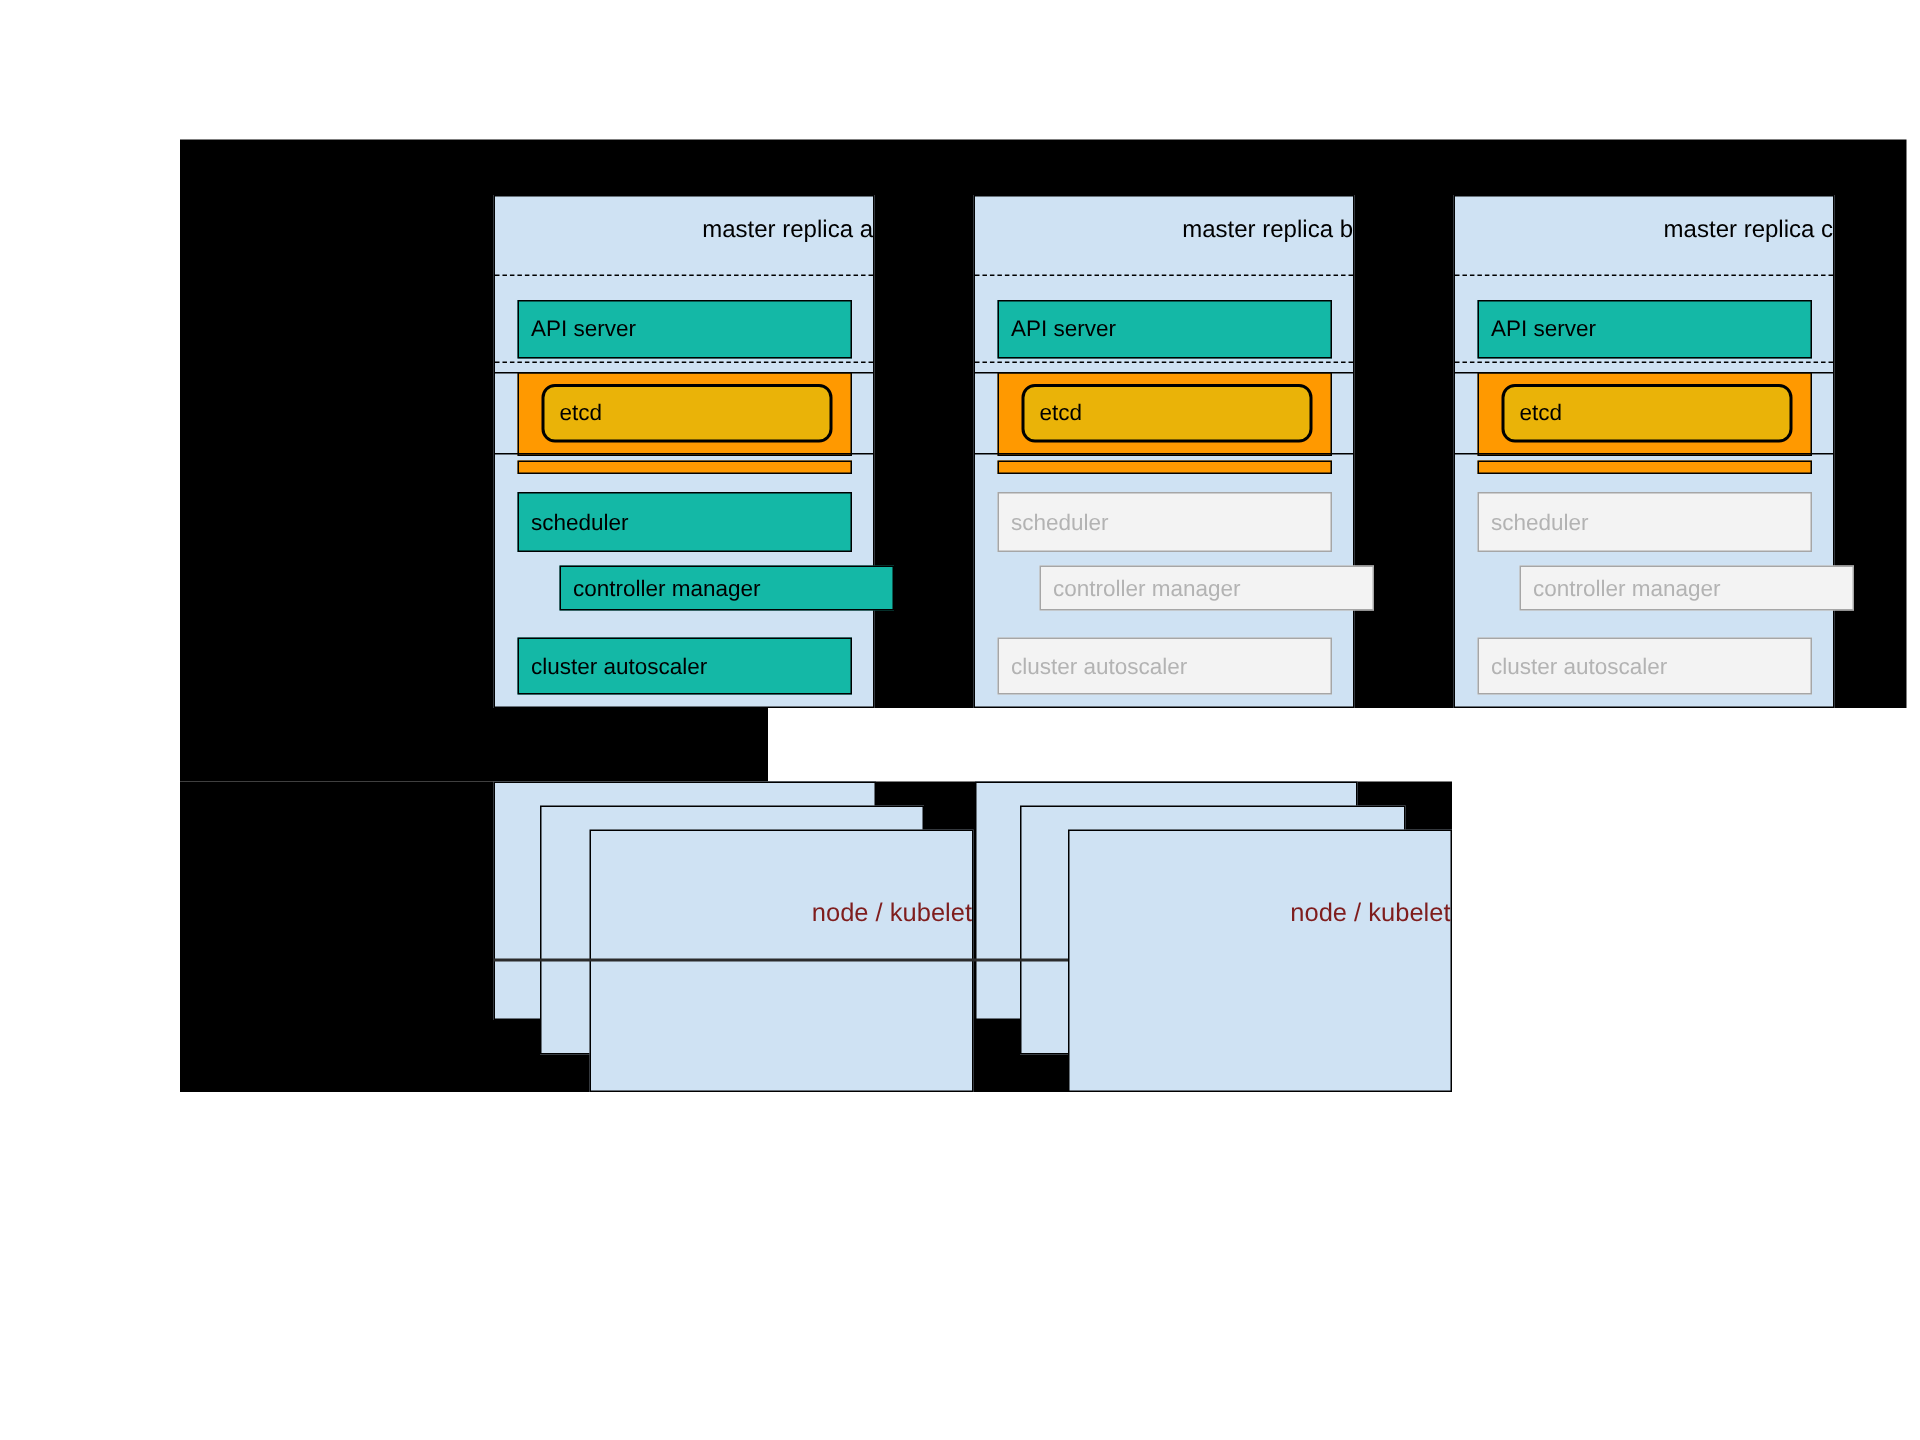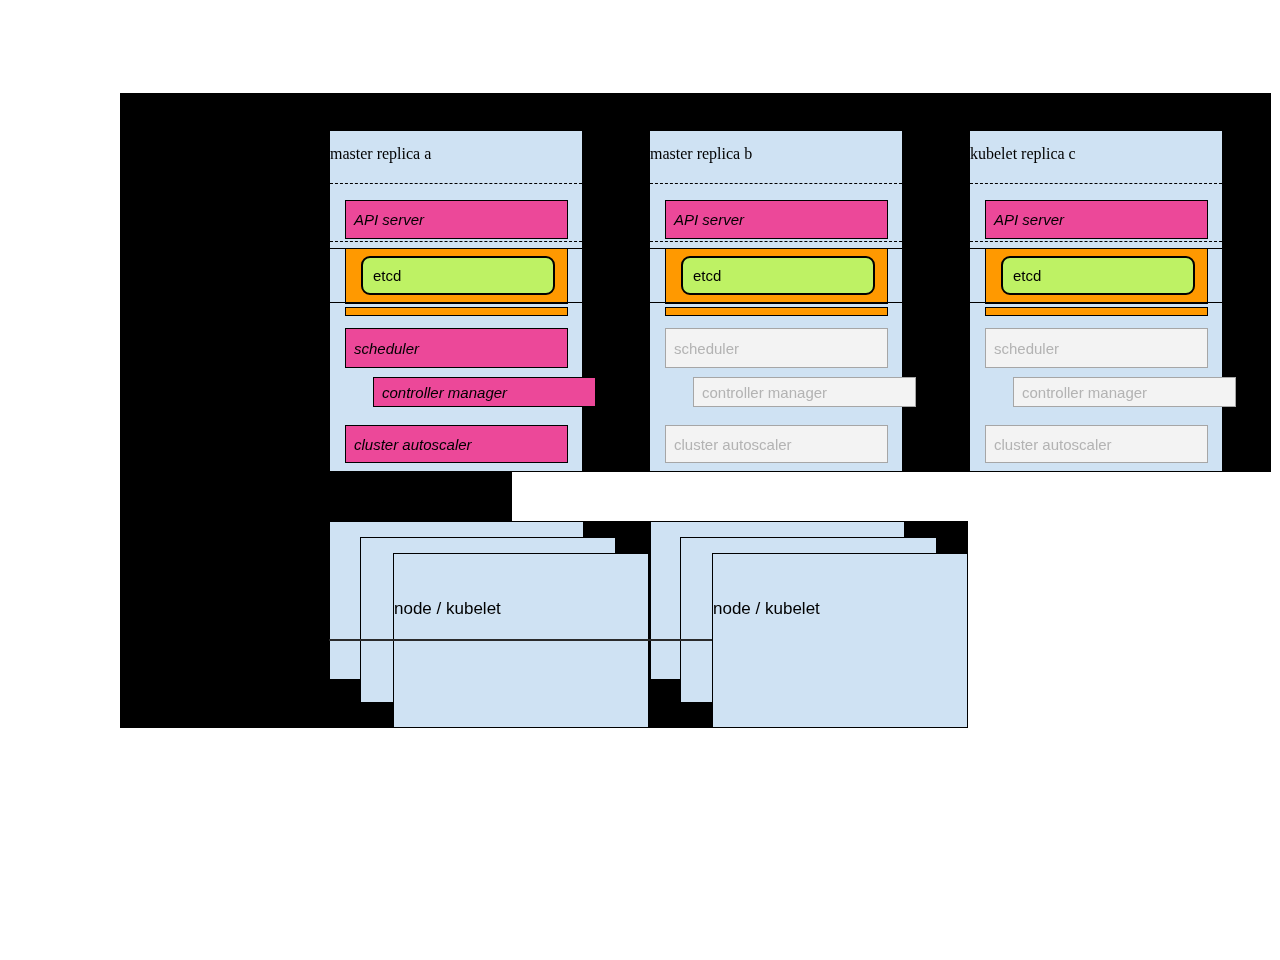--- a/index.html
+++ b/index.html
@@ -34,10 +34,9 @@
   .replica-title {
     position: absolute;
     left: 0; right: 0; top: 14px;
-    text-align: left;
+    text-align: right;
     font-size: 16px;
     color: #000000;
-    font-family: Liberation Serif, serif;
   }
   .sep { position: absolute; left: 0; right: 0; height: 0; }
   .sep.dashed { border-top: 1px dashed #000000; }

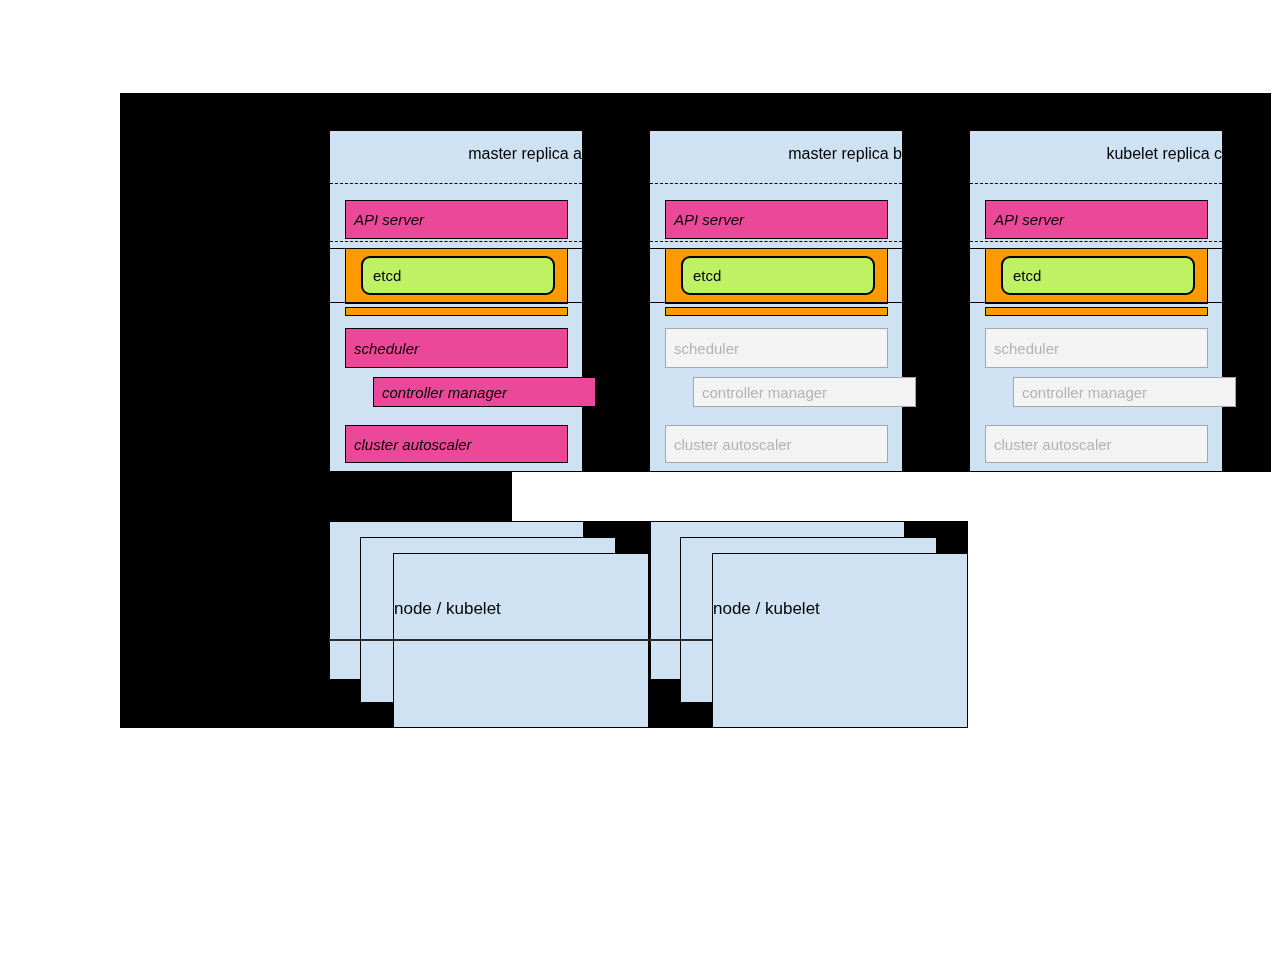--- a/index.html
+++ b/index.html
@@ -190,7 +190,7 @@
   </div>
 
   <div class="replica" id="replica-c">
-    <div class="replica-title">kubelet replica c</div>
+    <div class="replica-title">master replica c</div>
     <div class="sep dashed d1"></div>
     <div class="compbox active api">
       <span>API server</span>

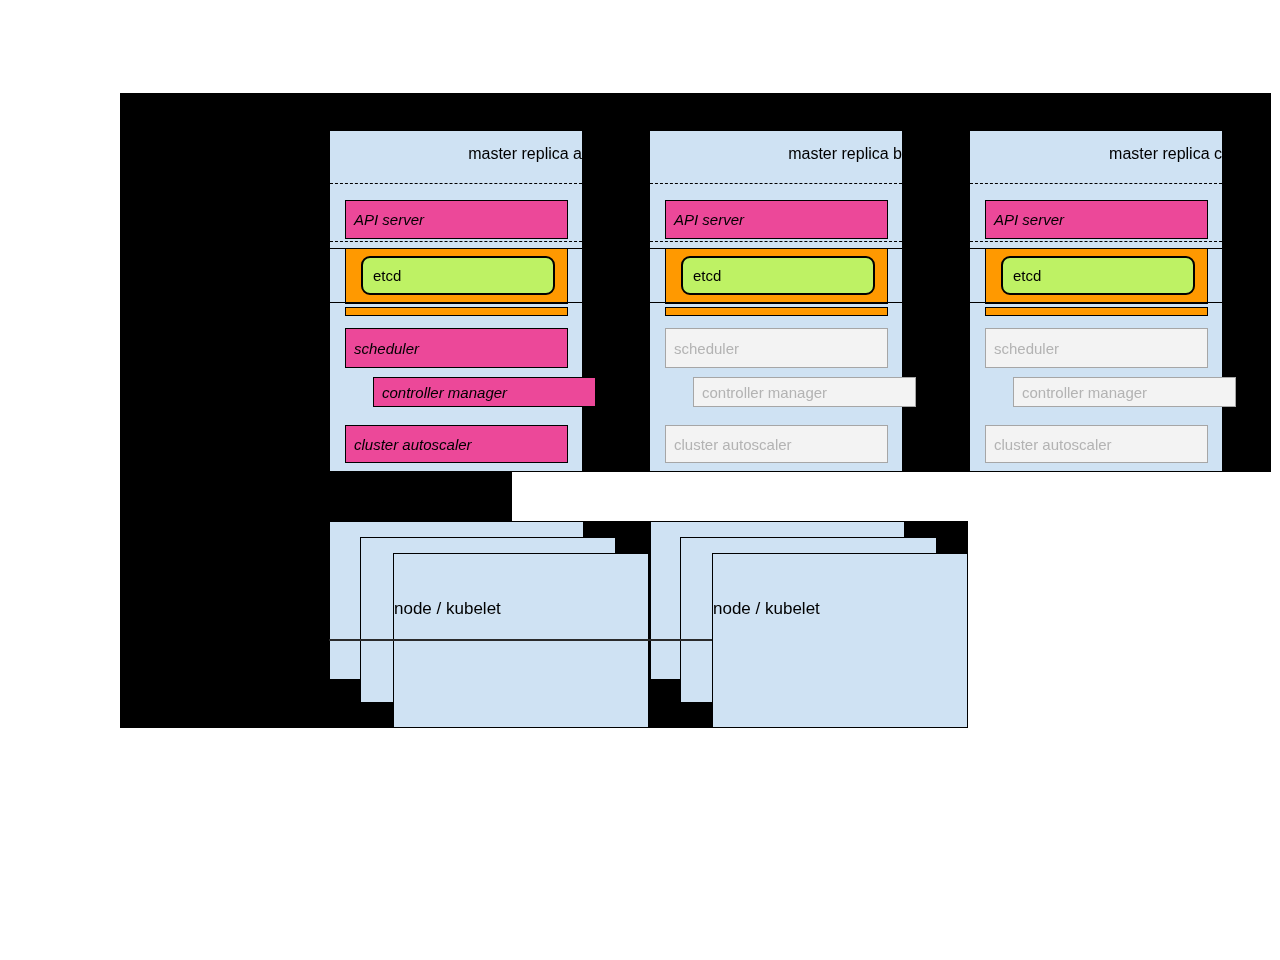--- a/index.html
+++ b/index.html
@@ -56,10 +56,9 @@
     font-size: 15px;
   }
   .compbox.active {
-    background: #ec4899;
+    background: #14b8a6;
     border: 1.5px solid #000000;
     color: #000000;
-    font-style: italic;
   }
   .compbox.inactive {
     background: #f3f3f3;

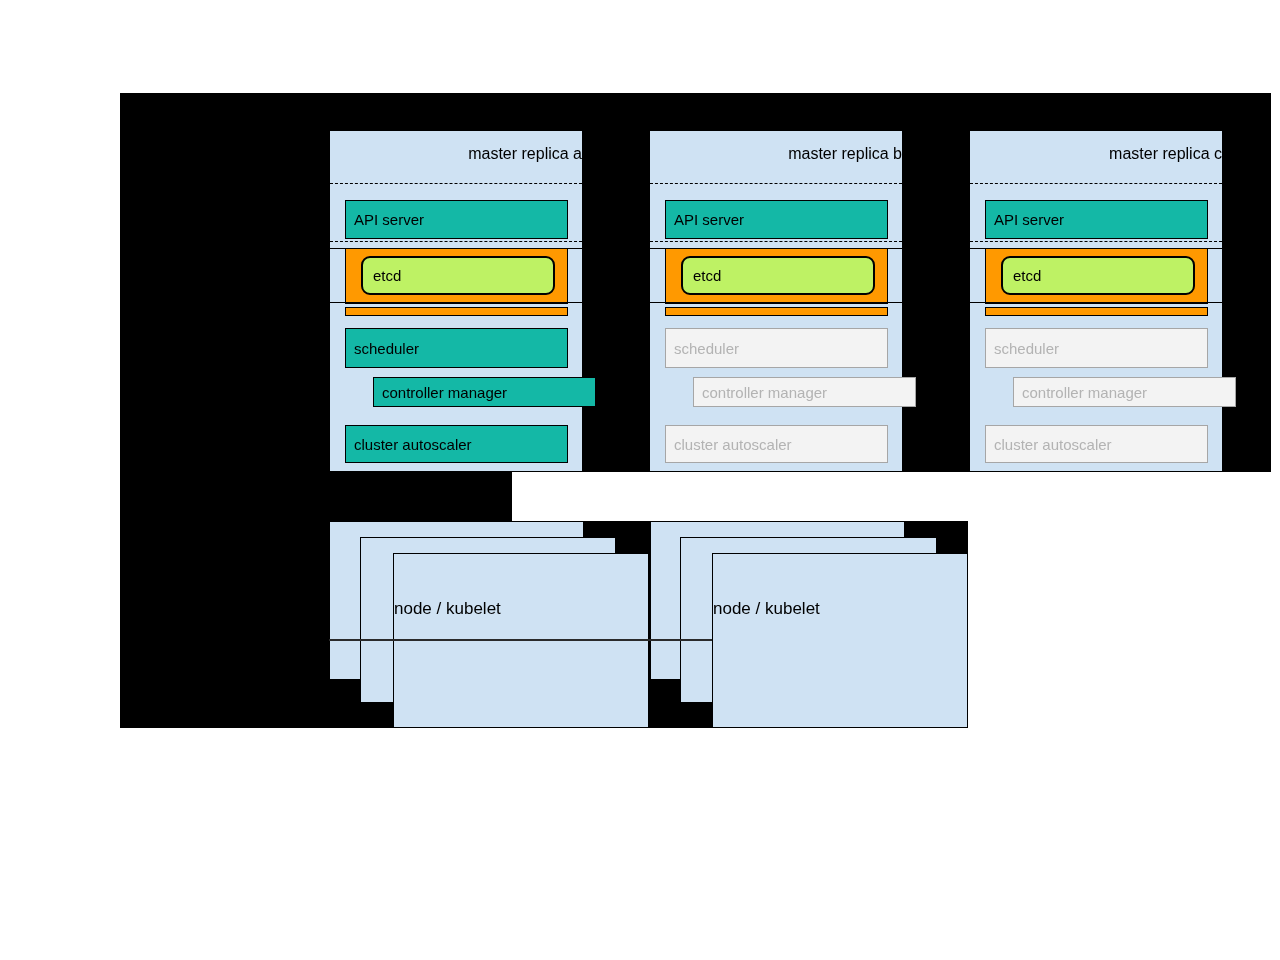--- a/index.html
+++ b/index.html
@@ -81,7 +81,7 @@
     position: absolute;
     left: 15px; top: 7px;
     width: 194px; height: 39px;
-    background: #bef264;
+    background: #eab308;
     border: 2px solid #000000;
     border-radius: 9px;
     display: flex;

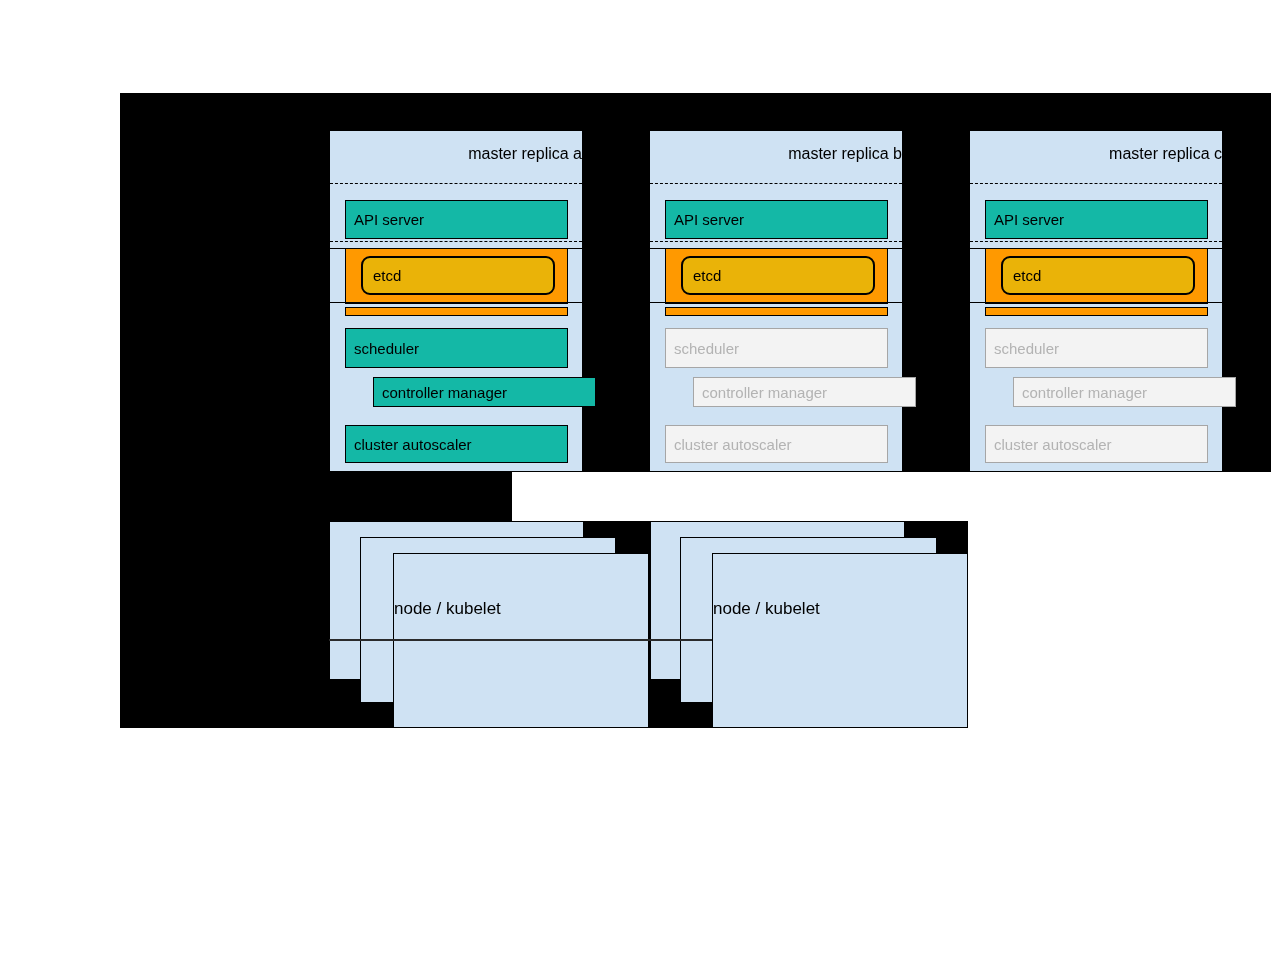--- a/index.html
+++ b/index.html
@@ -115,9 +115,9 @@
   .node-label {
     position: absolute;
     left: 0; right: 0; top: 45px;
-    text-align: left;
+    text-align: right;
     font-size: 17px;
-    color: #000000;
+    color: #7f1d1d;
   }
   .connector {
     position: absolute;

